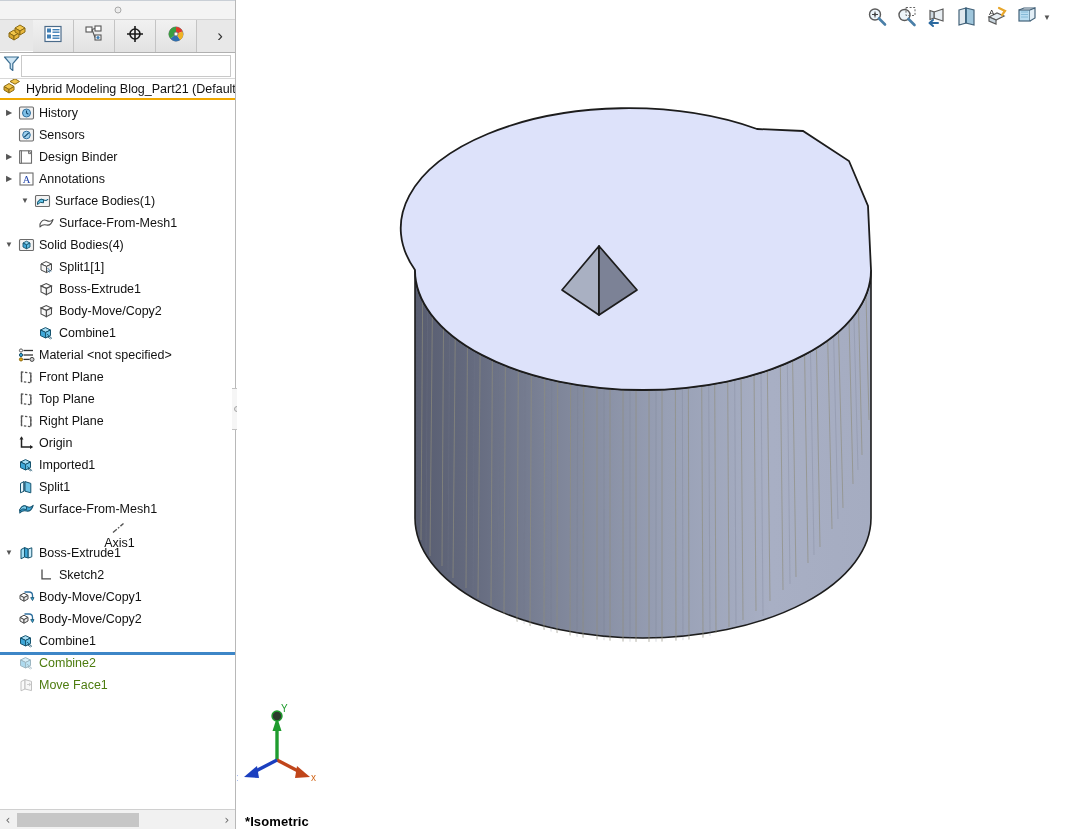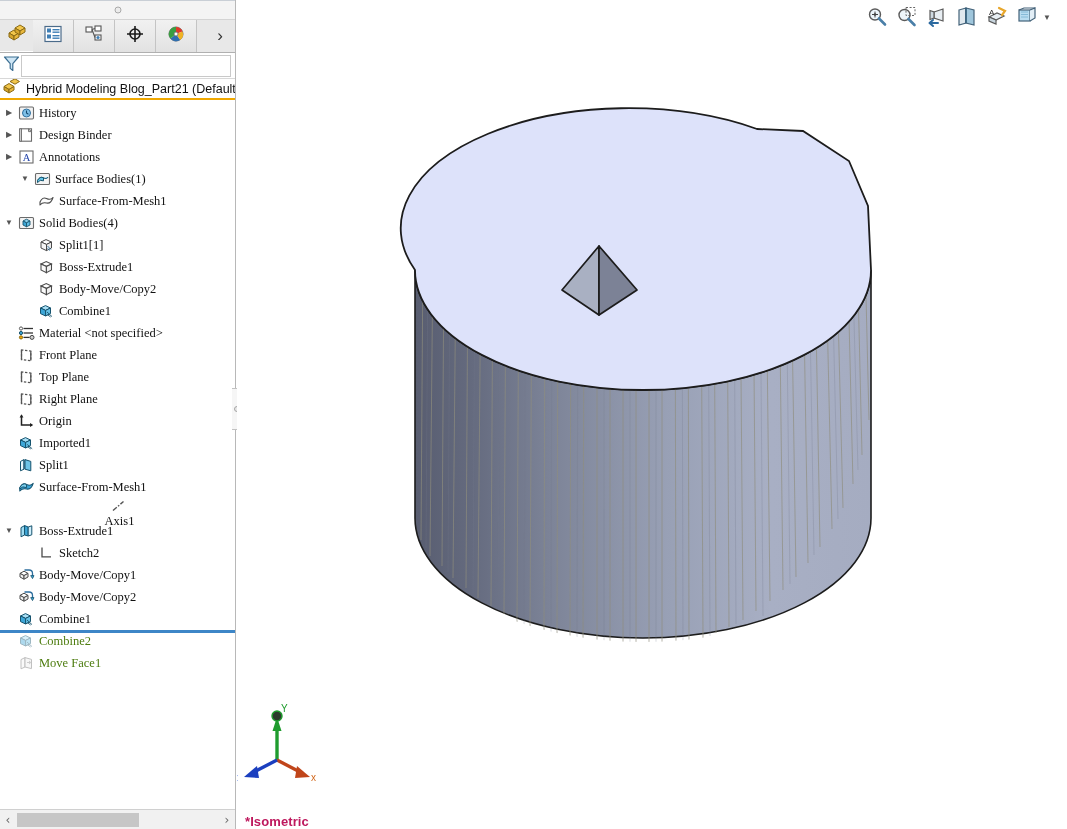--- a/index.html
+++ b/index.html
@@ -100,7 +100,7 @@
   .node .arrow.closed::before { content: "\25B6"; }
   .node .ico { width: 21px; flex: none; display: flex;
     align-items: center; justify-content: center; }
-  .node .txt { padding-left: 2px; font-family: Liberation Serif, serif; }
+  .node .txt { padding-left: 2px; }
   .node.dim .txt { color: #4d7c0f; }
   .rollback {
     position: absolute; left: 0; width: 236px; height: 0;

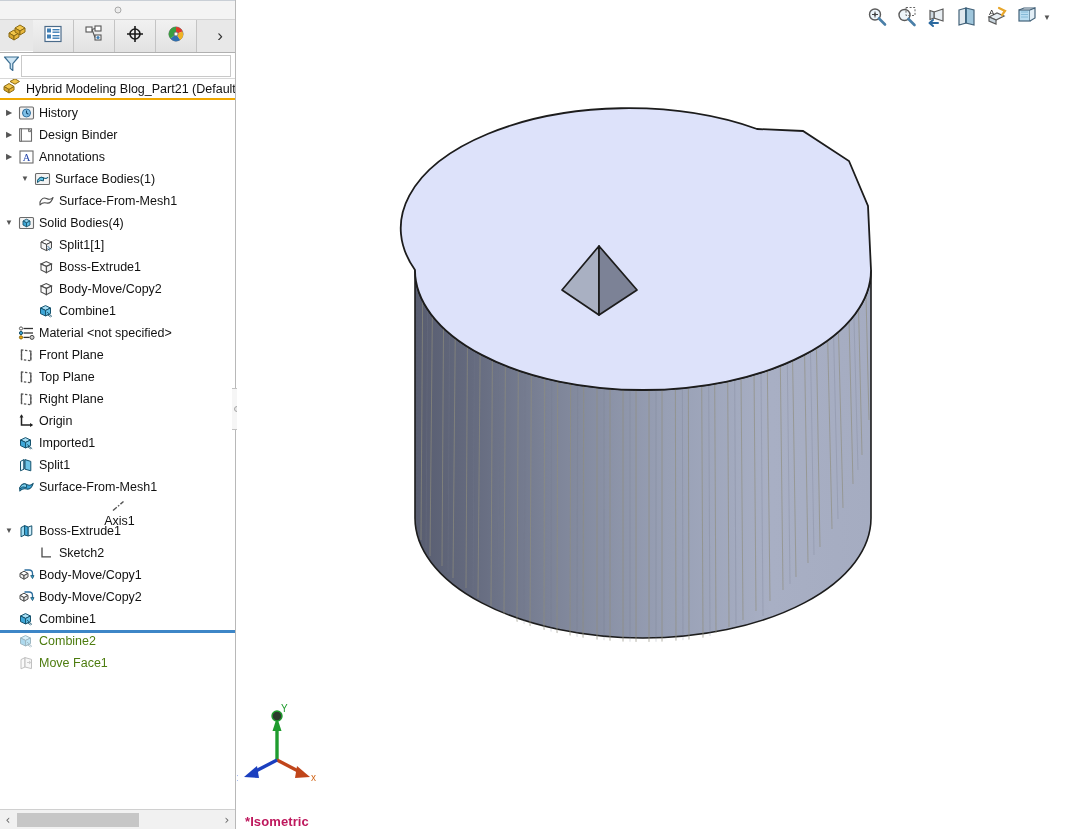--- a/index.html
+++ b/index.html
@@ -274,6 +274,17 @@
             </svg>
           </span>
           <span class="txt">History</span>
+        </div>
+        <div class="node" style="padding-left: 2px;">
+          <span class="arrow"></span>
+          <span class="ico">
+            <svg width="17" height="16" viewBox="0 0 17 16">
+              <rect x="1.5" y="2" width="14" height="12" rx="1.2" fill="#f2f2f2" stroke="#6b6b6b" stroke-width="1.1"></rect>
+              <circle cx="8.5" cy="8" r="3.8" fill="#9ed0ee" stroke="#2f6f9e" stroke-width="1"></circle>
+              <path d="M6.3 10.2 L10.7 5.8" stroke="#14486d" stroke-width="1.2"></path>
+            </svg>
+          </span>
+          <span class="txt">Sensors</span>
         </div>
         <div class="node" style="padding-left: 2px;">
           <span class="arrow closed"></span>

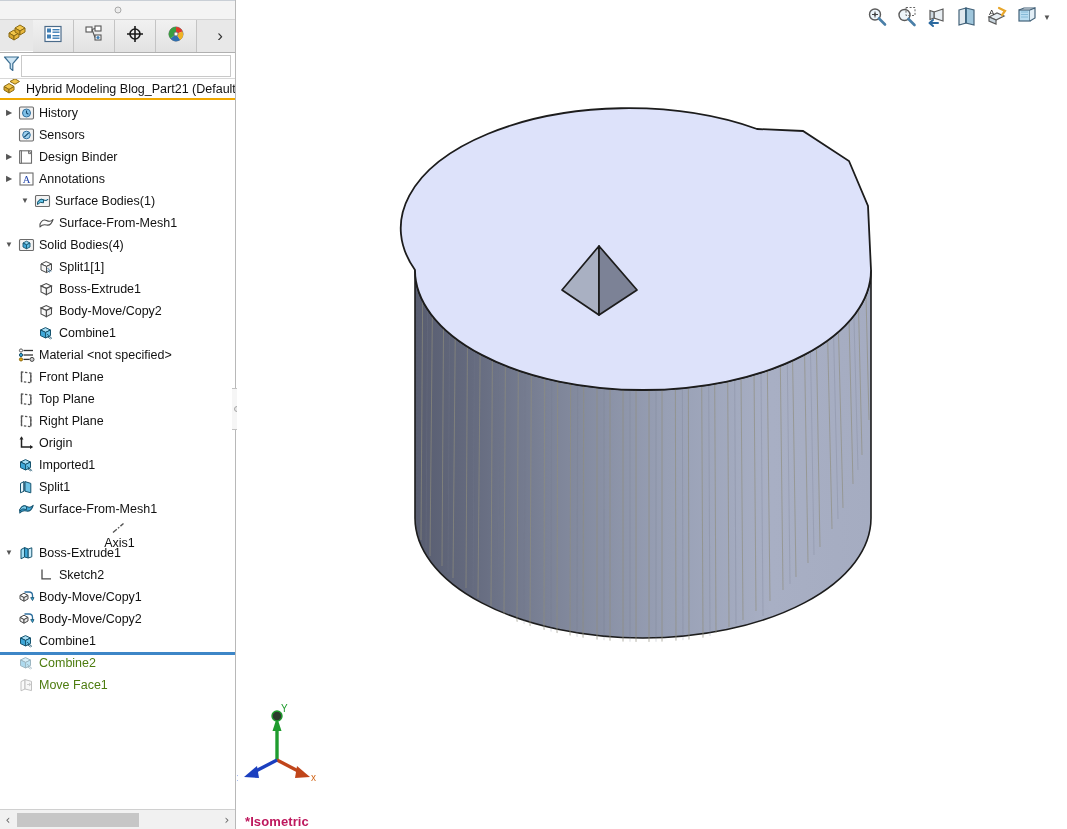--- a/index.html
+++ b/index.html
@@ -161,7 +161,7 @@
   #model { position: absolute; left: 0; top: 0; width: 830px; height: 829px; }
   #view-label {
     position: absolute; left: 8px; bottom: 0px;
-    font-size: 13px; font-weight: bold; color: #be185d;
+    font-size: 13px; font-weight: bold; color: #000000;
     letter-spacing: .1px;
     margin-top: 43px;
   }

